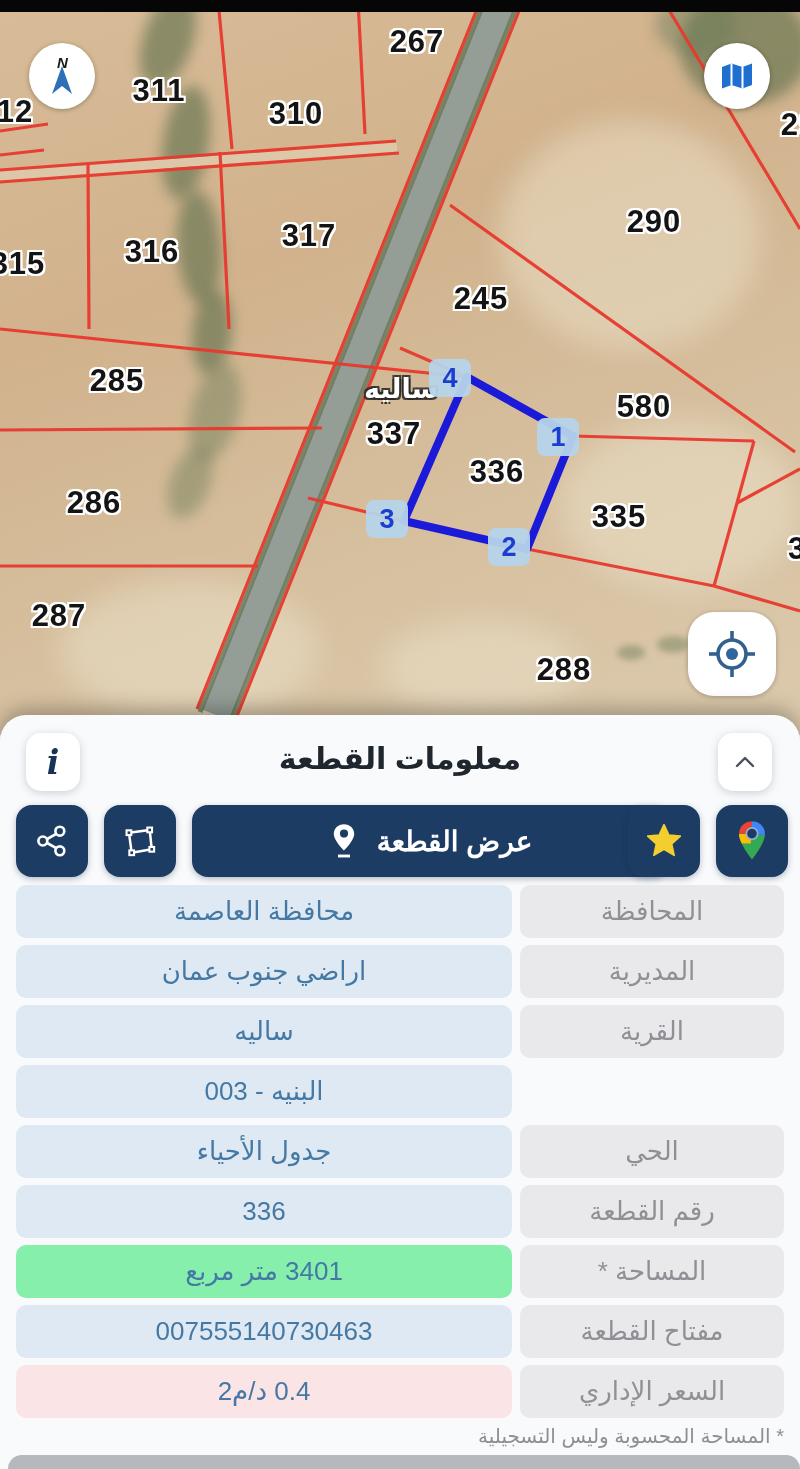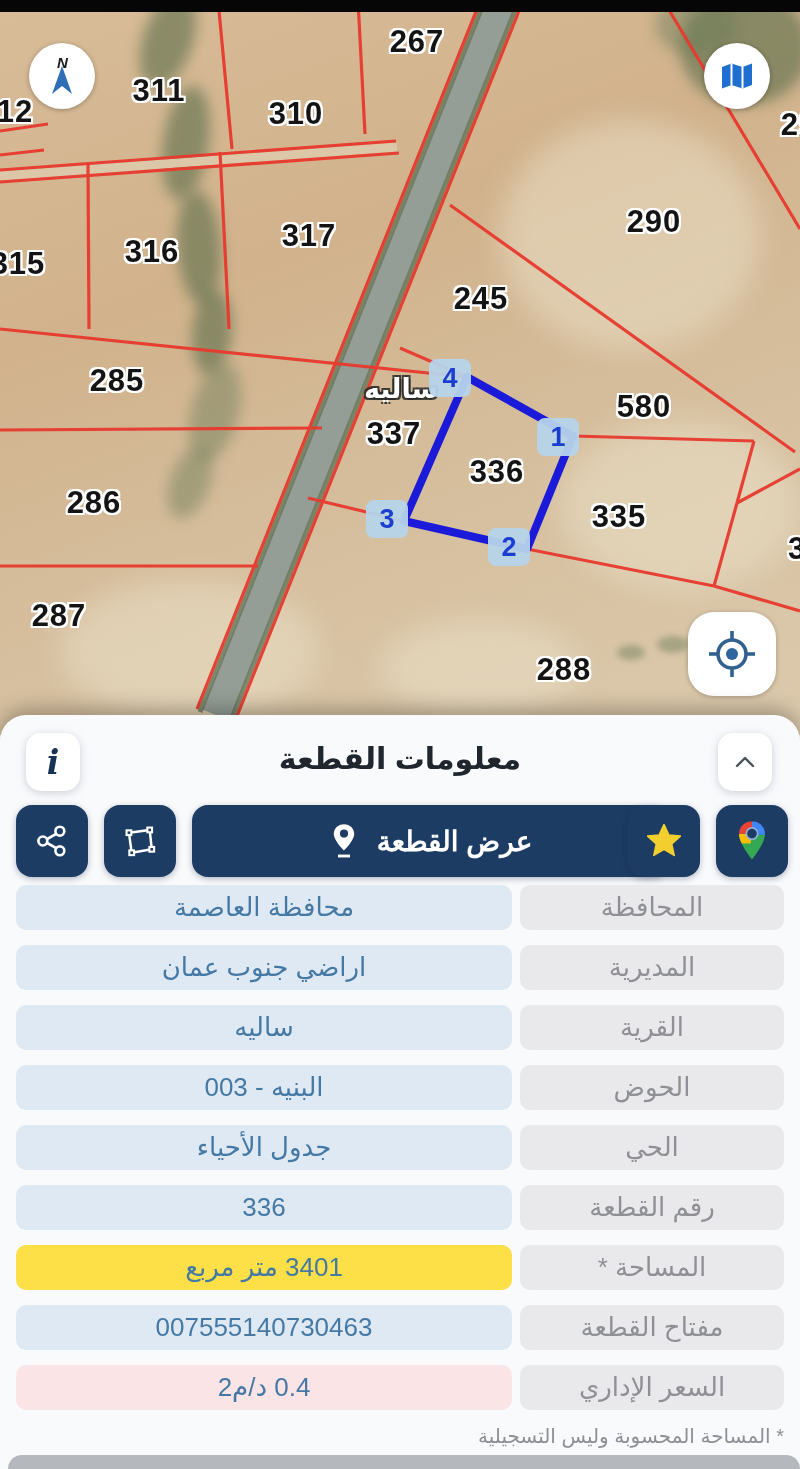--- a/index.html
+++ b/index.html
@@ -74,7 +74,7 @@
   
   #rows{position:absolute;left:0;top:170px;width:100%;}
   .row{position:absolute;left:0;width:100%;height:53px;}
-  .cell{position:absolute;top:0;height:45px;border-radius:10px;display:flex;align-items:center;justify-content:center;}
+  .cell{position:absolute;top:0;height:53px;border-radius:10px;display:flex;align-items:center;justify-content:center;}
   .cell.value{left:16px;width:496px;background:#dfe9f3;color:#4579a5;font-size:26px;}
   .cell.label{left:520px;width:264px;background:#e9e9ec;color:#8f9095;font-size:26px;}
   .row.area .cell.value{background:#fde047;}

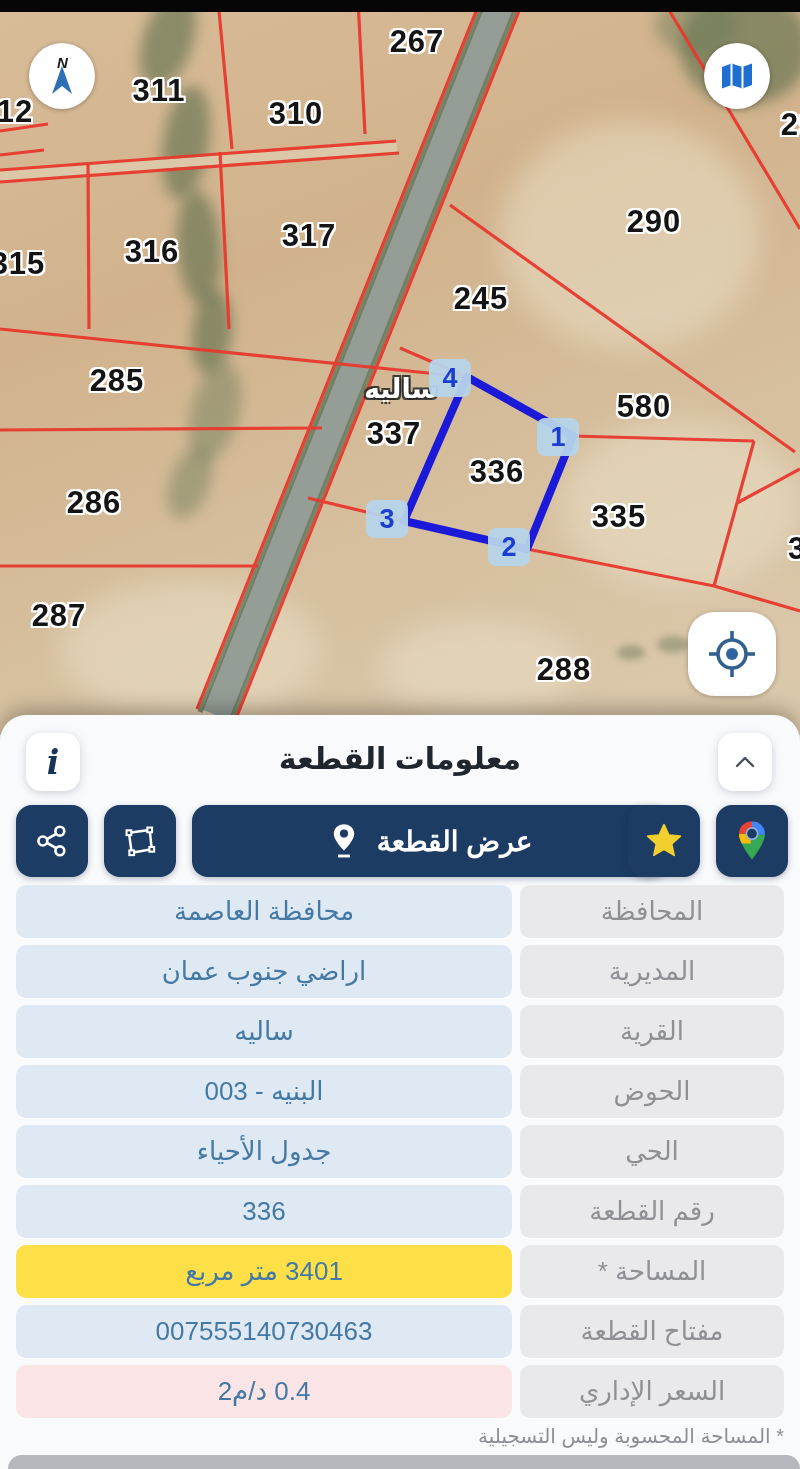--- a/index.html
+++ b/index.html
@@ -282,7 +282,6 @@
       </div>
       <div class="row default" style="top: 180px;">
         <div class="cell value">البنيه - 003</div>
-        <div class="cell label">الحوض</div>
       </div>
       <div class="row default" style="top: 240px;">
         <div class="cell value">جدول الأحياء</div>

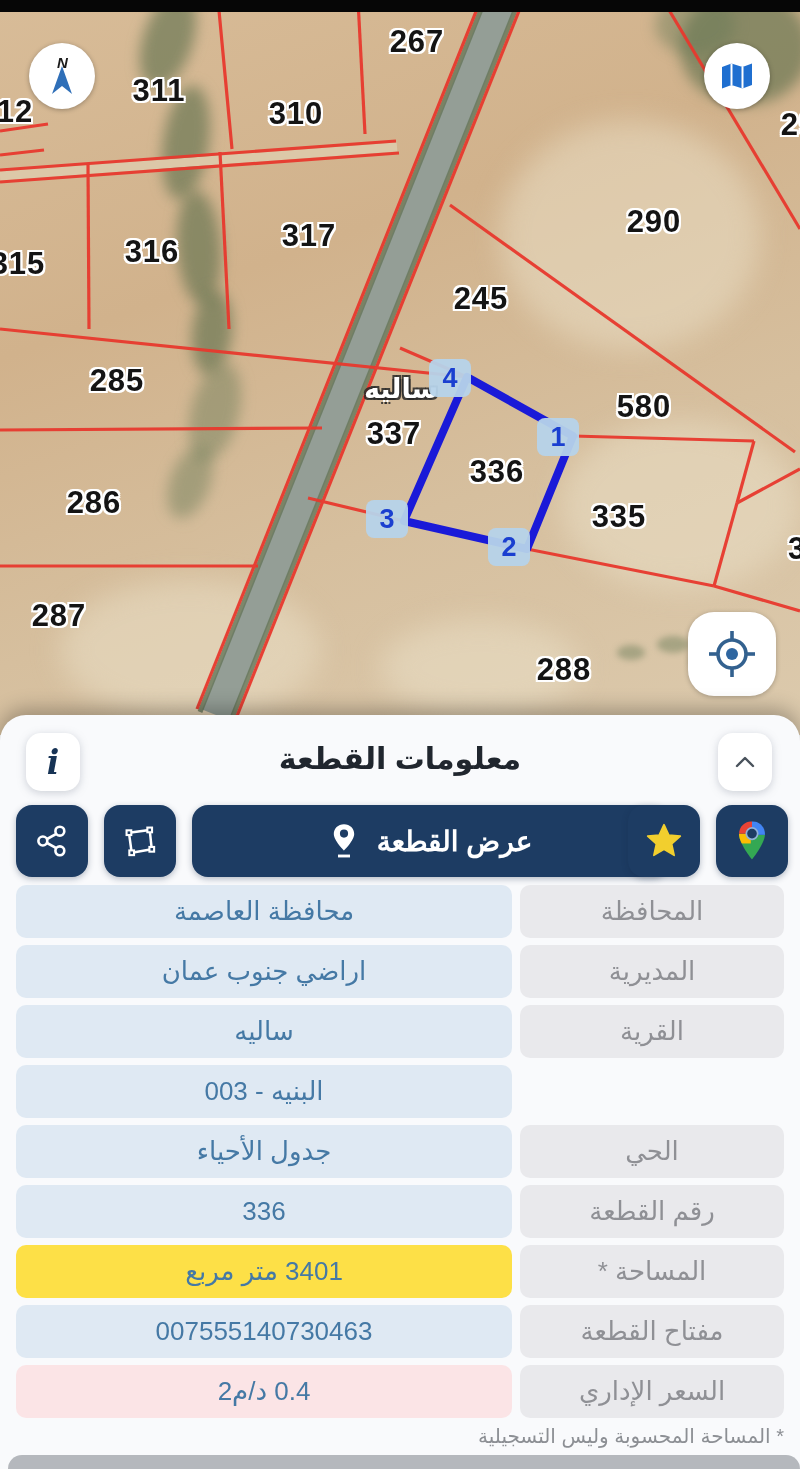--- a/index.html
+++ b/index.html
@@ -77,7 +77,7 @@
   .cell{position:absolute;top:0;height:53px;border-radius:10px;display:flex;align-items:center;justify-content:center;}
   .cell.value{left:16px;width:496px;background:#dfe9f3;color:#4579a5;font-size:26px;}
   .cell.label{left:520px;width:264px;background:#e9e9ec;color:#8f9095;font-size:26px;}
-  .row.area .cell.value{background:#fde047;}
+  .row.area .cell.value{background:#86efac;}
   .row.price .cell.value{background:#fbe4e6;}
   #footnote{
     position:absolute;top:709px;right:16px;left:16px;text-align:right;

